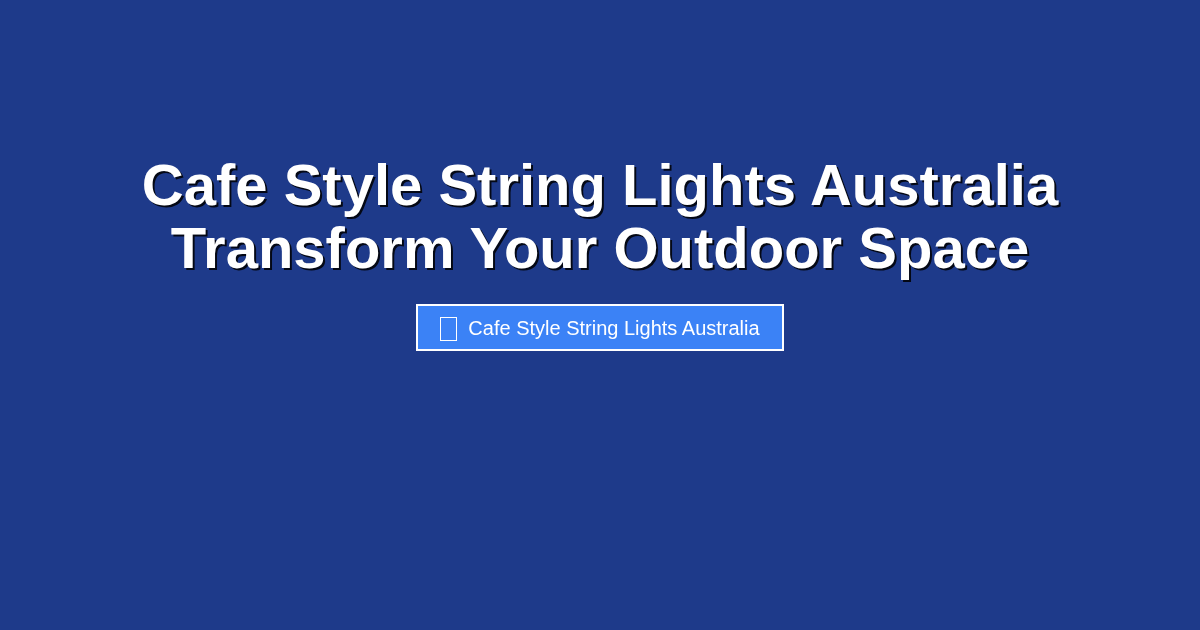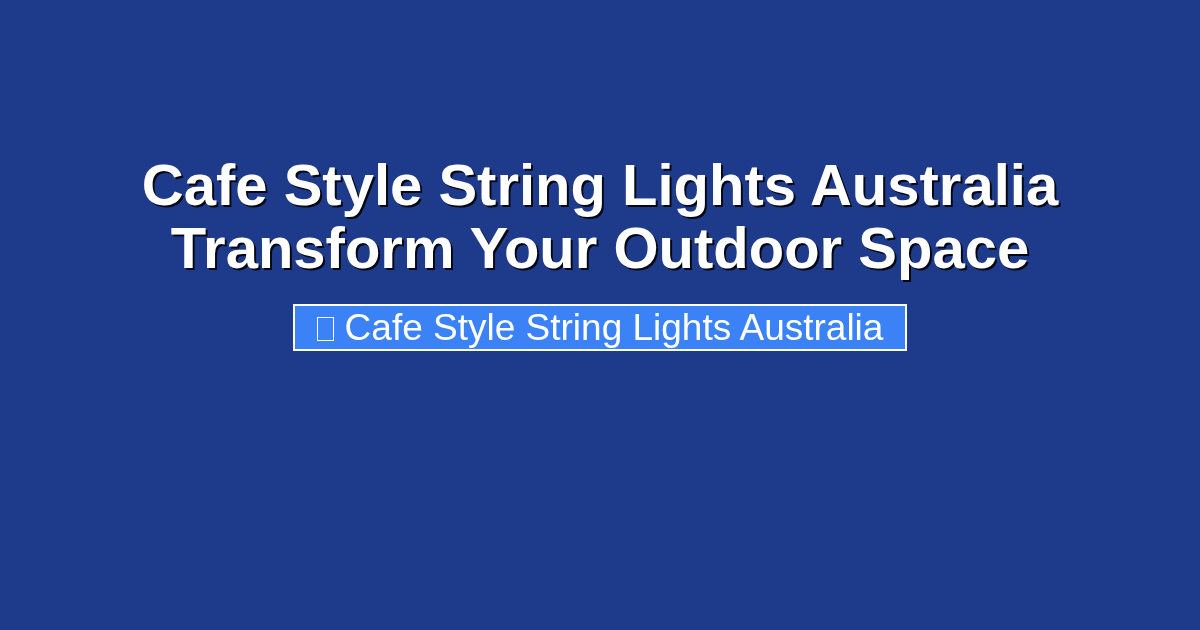--- a/index.html
+++ b/index.html
@@ -64,7 +64,7 @@
     border: 2px solid #ffffff;
     border-radius: 0;
     color: #ffffff;
-    font-size: 37px;
+    font-size: 20px;
     font-weight: normal;
     line-height: 1;
     white-space: nowrap;

